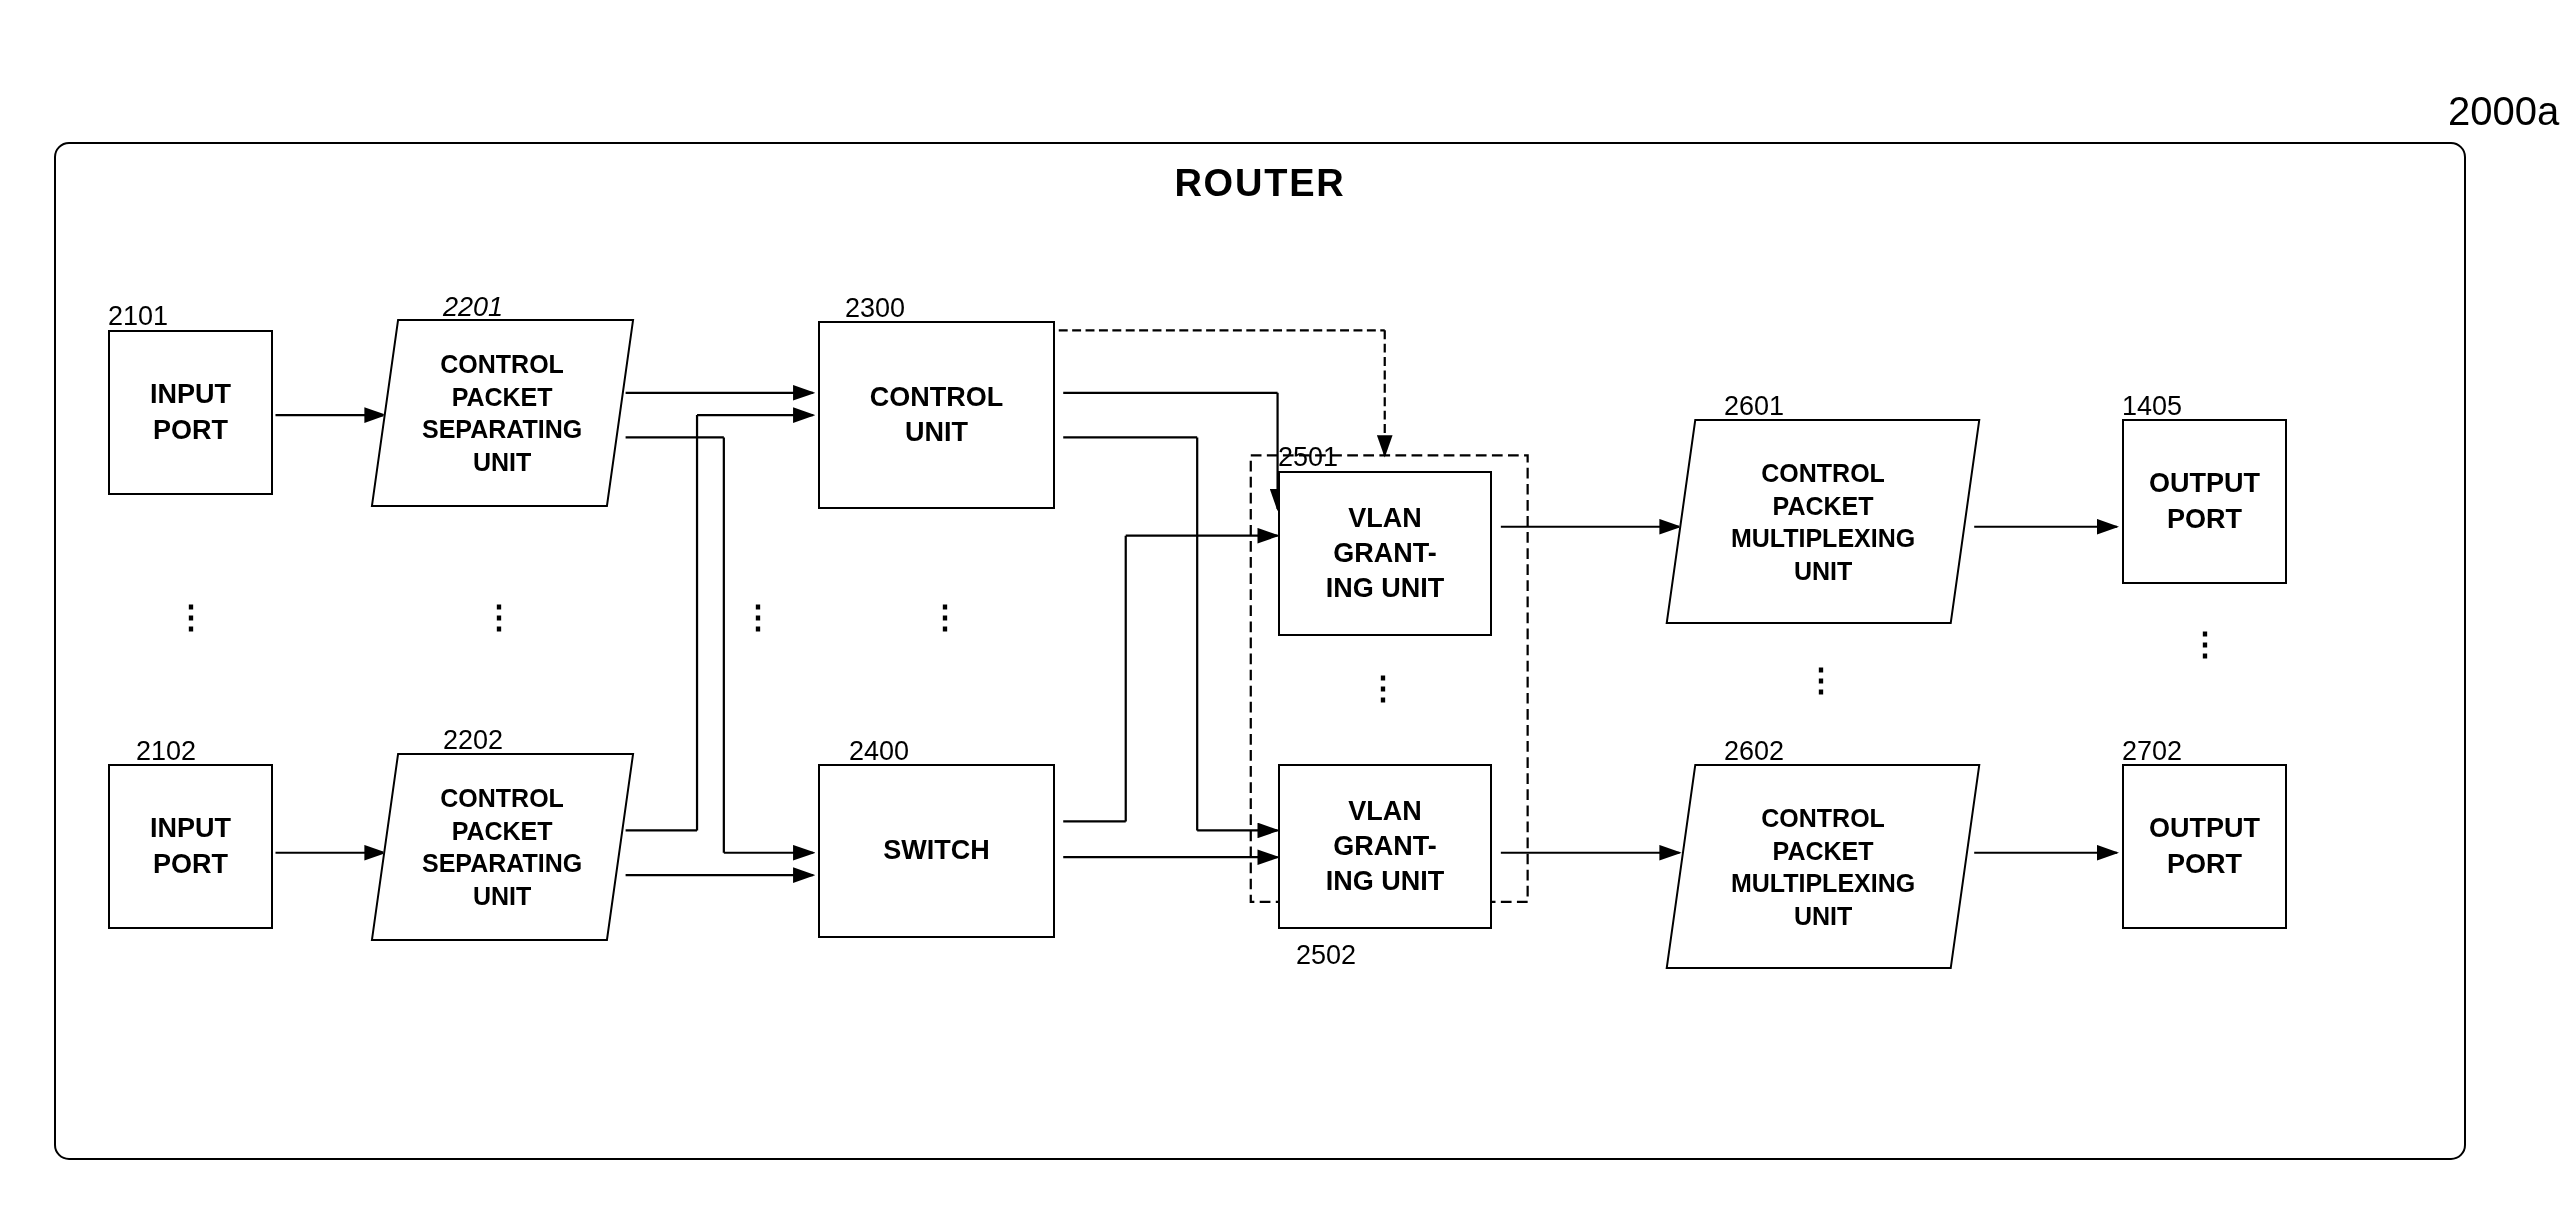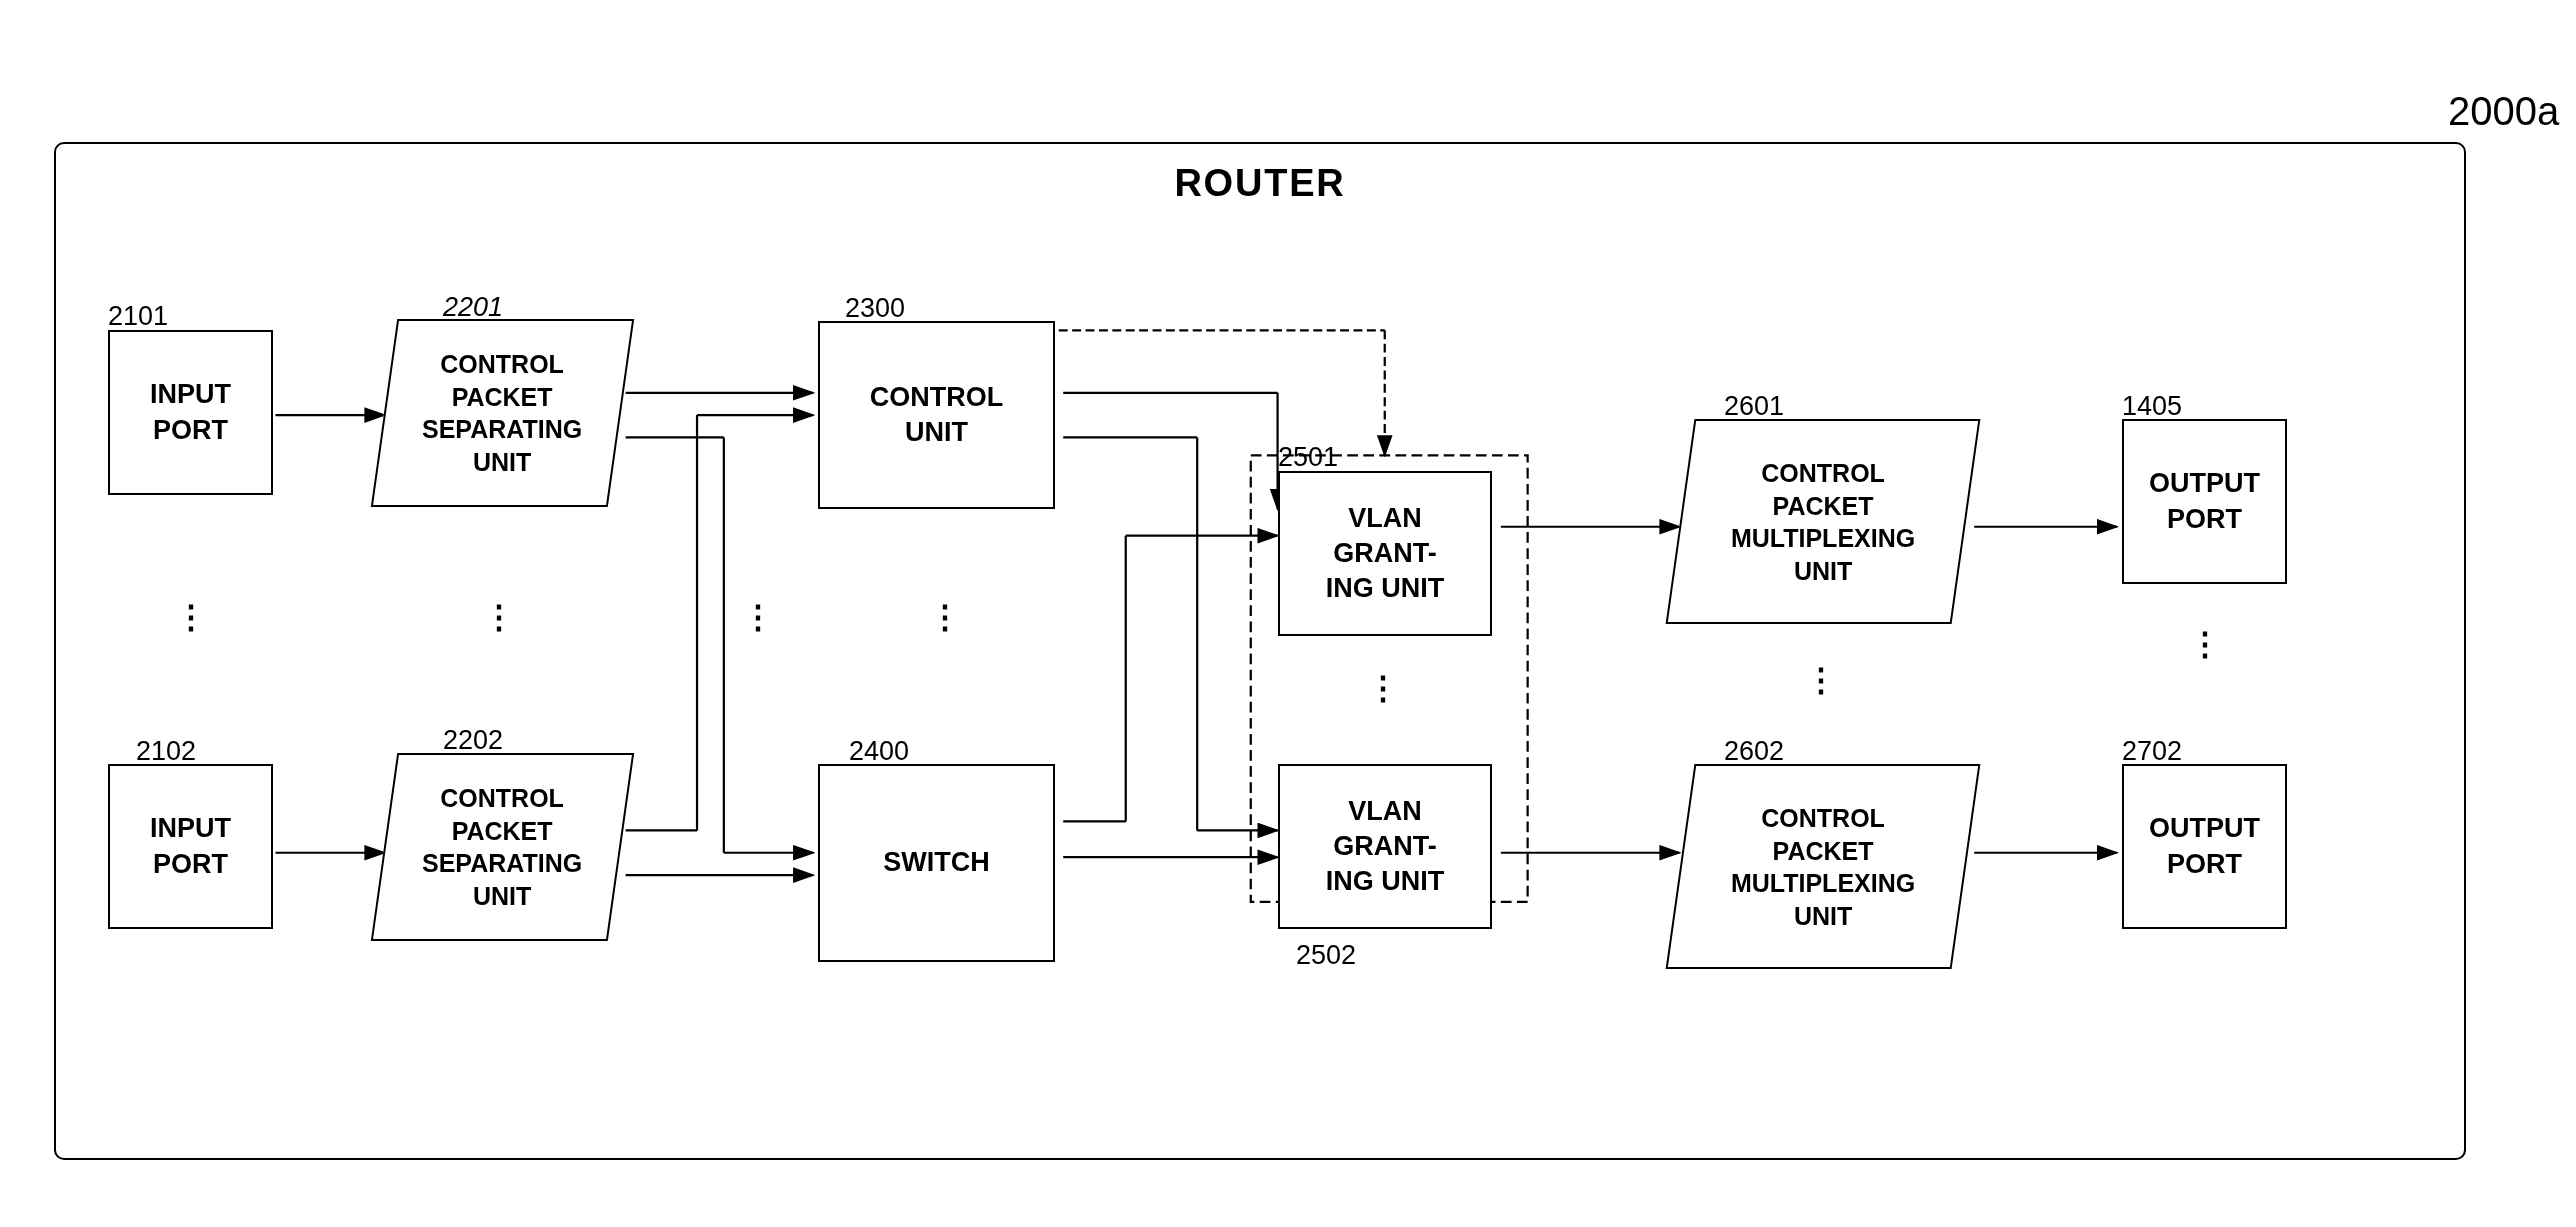--- a/index.html
+++ b/index.html
@@ -34,7 +34,7 @@
       width: 2412px;
       height: 1018px;
       border: 2.7px solid #000;
-      border-radius: 10px;
+      border-radius: 15px;
     }
 
     .router-title {

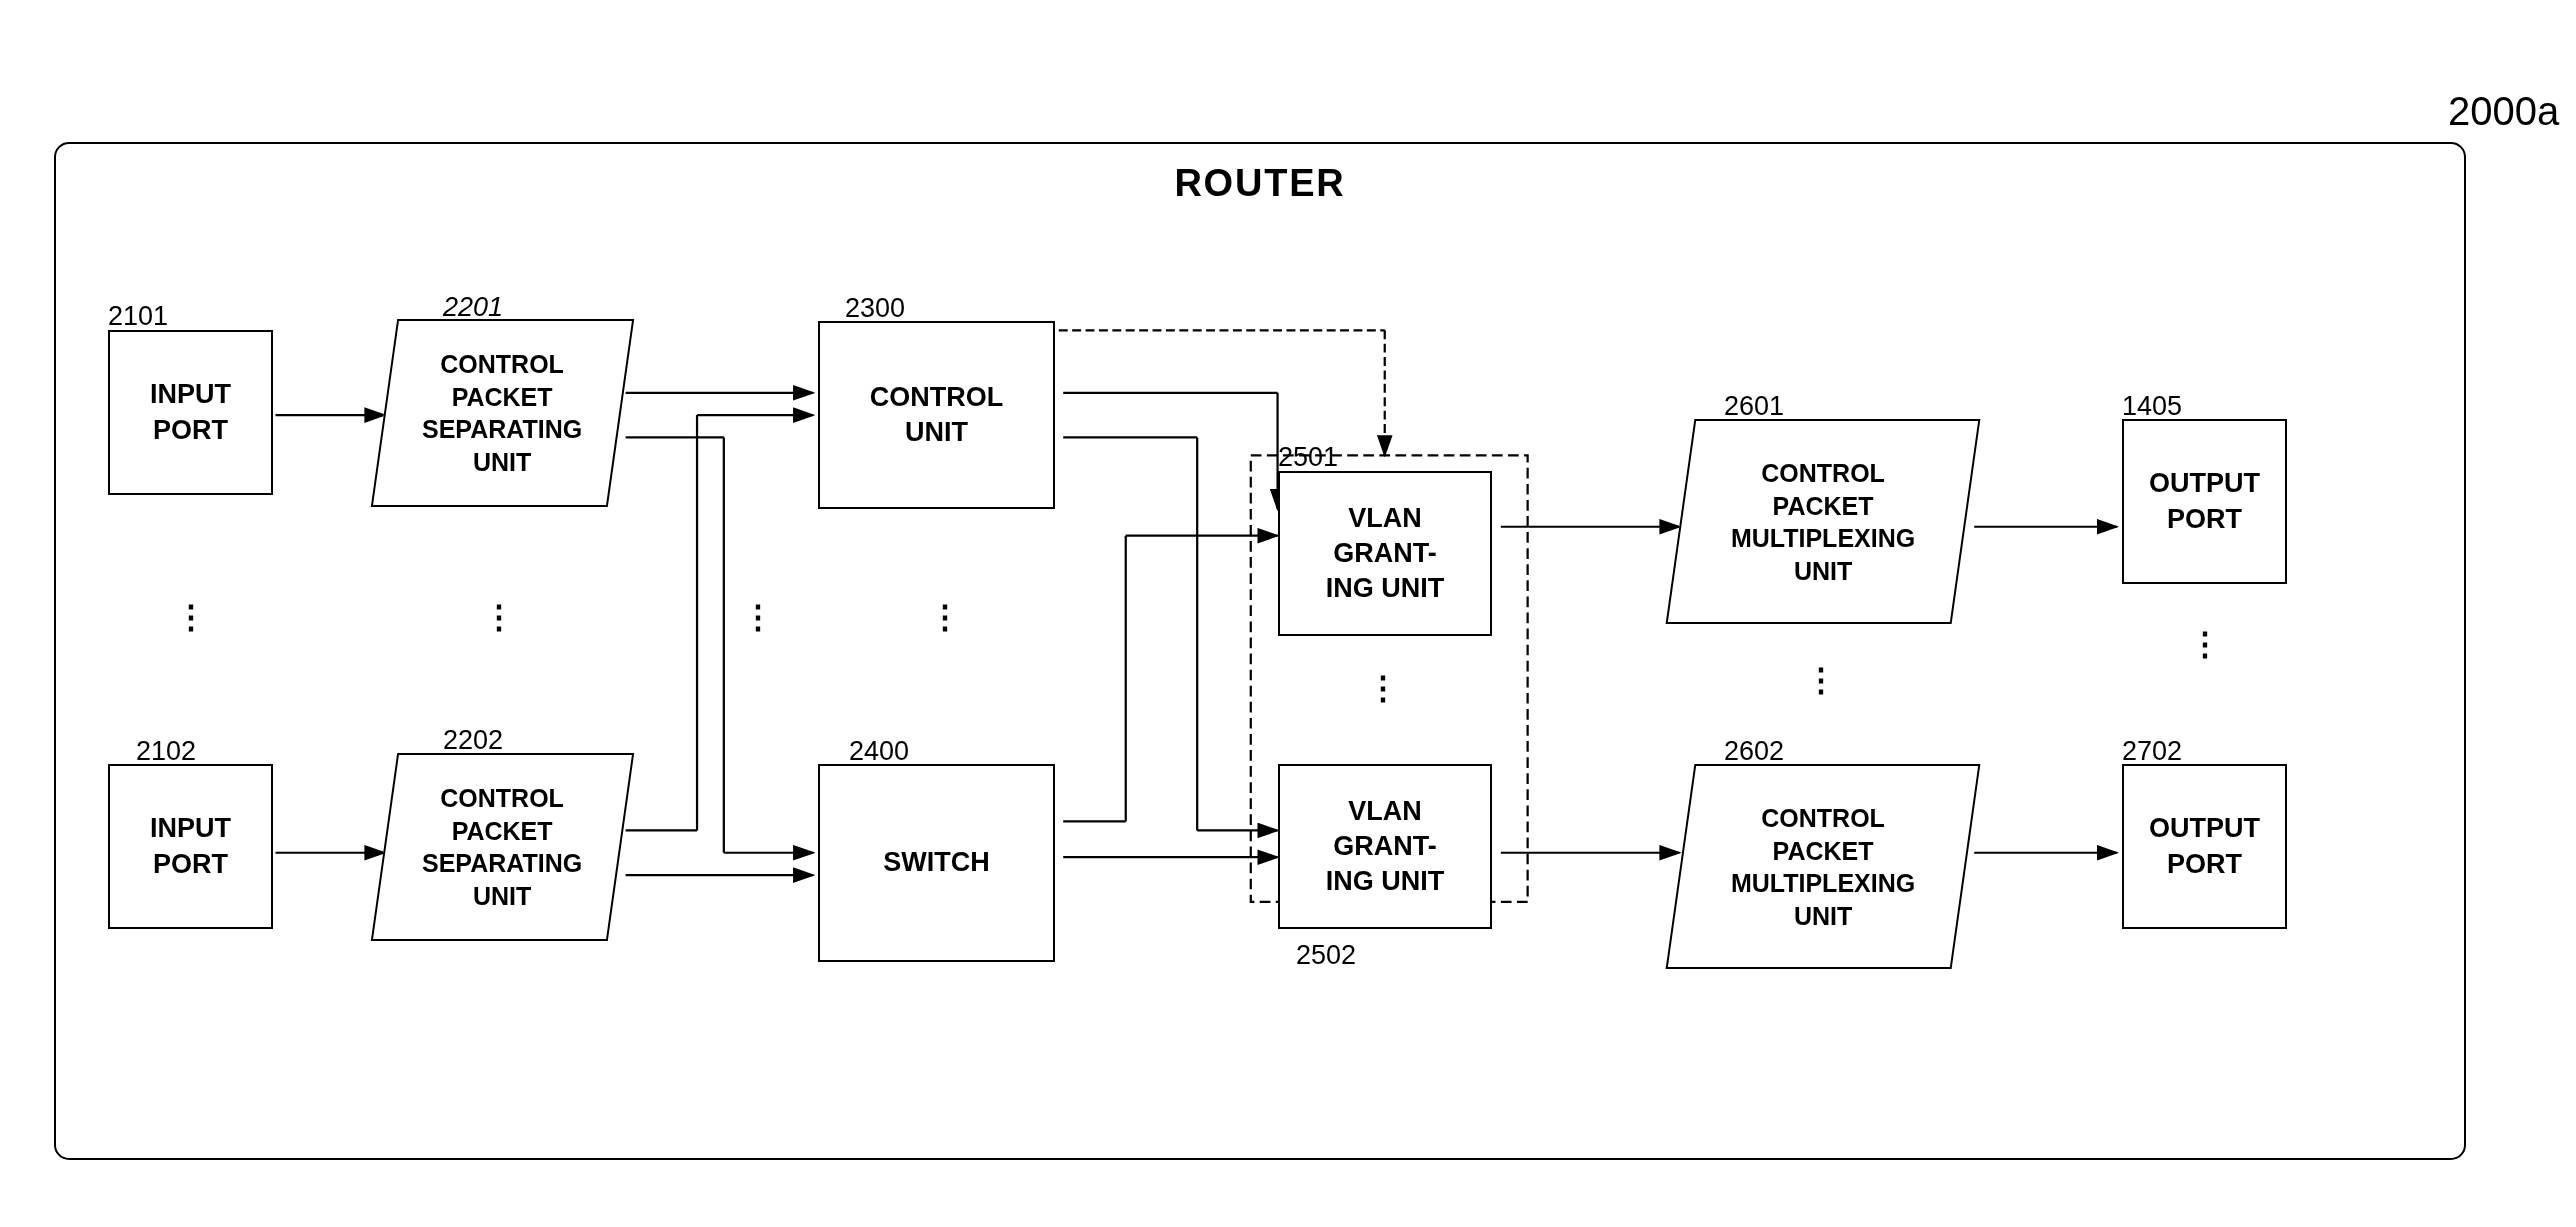--- a/index.html
+++ b/index.html
@@ -202,7 +202,7 @@
   </div>
   <div class="num-label" style="left: 791px; top: 222px;">2300</div>
 
-  <div class="block" style="left: 764px; top: 693px; width: 237px; height: 198px;">
+  <div class="block" style="left: 764px; top: 693px; width: 237px; height: 174px;">
     <span style="white-space:pre-line;">SWITCH</span>
   </div>
   <div class="num-label" style="left: 795px; top: 665px;">2400</div>

